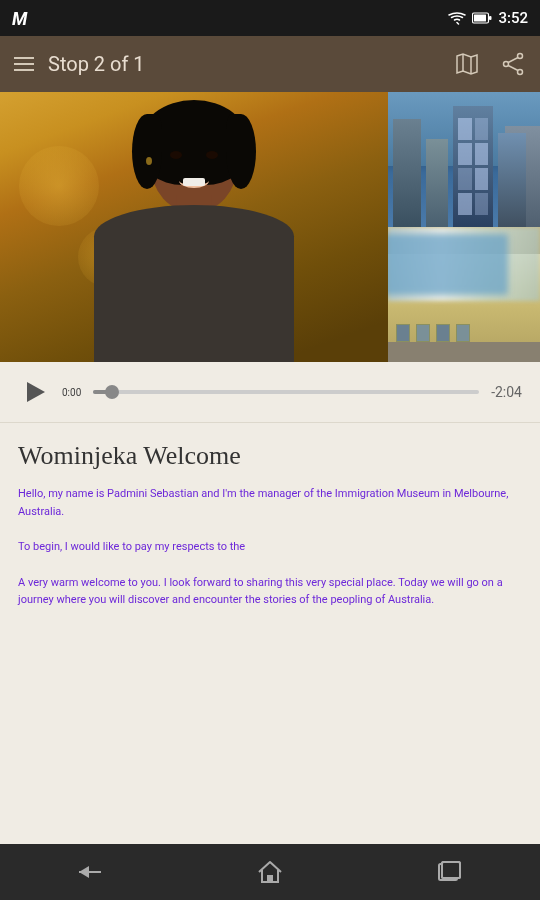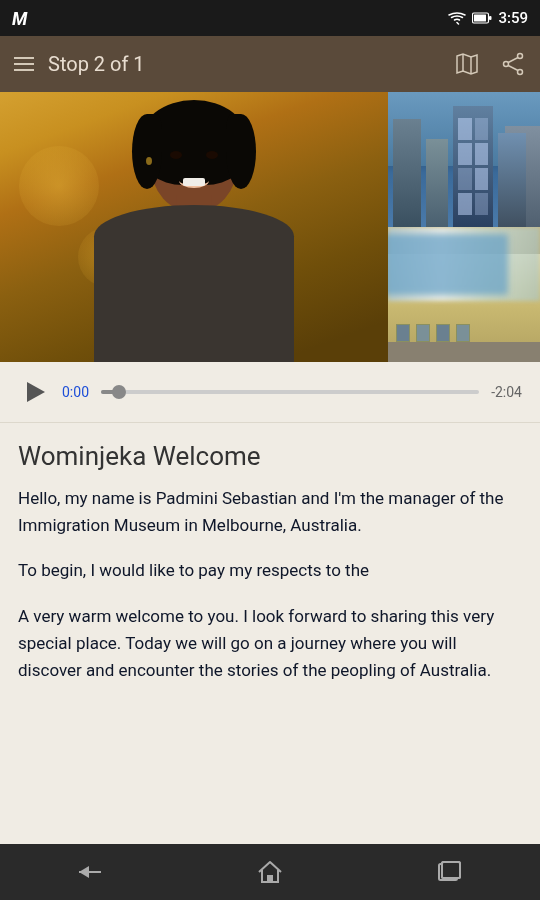--- a/index.html
+++ b/index.html
@@ -283,7 +283,7 @@
       <rect x="2" y="2.5" width="12" height="7" rx="0.5" fill="white"></rect>
       <rect x="17" y="4" width="2.5" height="4" rx="1" fill="white"></rect>
     </svg>
-    <span class="status-time">3:59</span>
+    <span class="status-time">3:52</span>
   </div>
 </div>
 

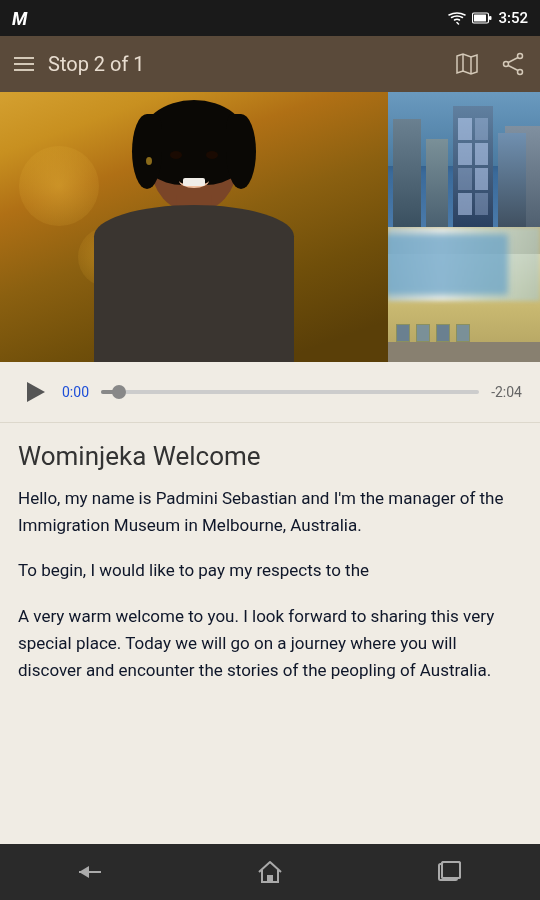--- a/index.html
+++ b/index.html
@@ -149,8 +149,8 @@
       margin-left: 3px;
     }
     .audio-time-start {
-      color: #1d4ed8;
-      font-size: 14px;
+      color: #404040;
+      font-size: 10px;
       flex-shrink: 0;
     }
     .audio-track {

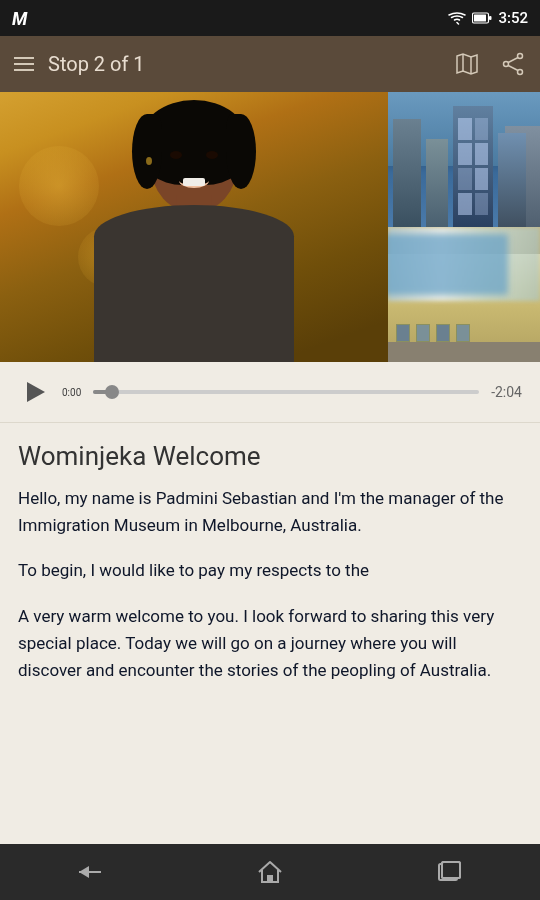--- a/index.html
+++ b/index.html
@@ -196,6 +196,7 @@
       font-weight: 400;
       color: #333;
       margin-bottom: 14px;
+      font-family: Liberation Serif, serif;
     }
     .content-body {
       font-size: 17px;

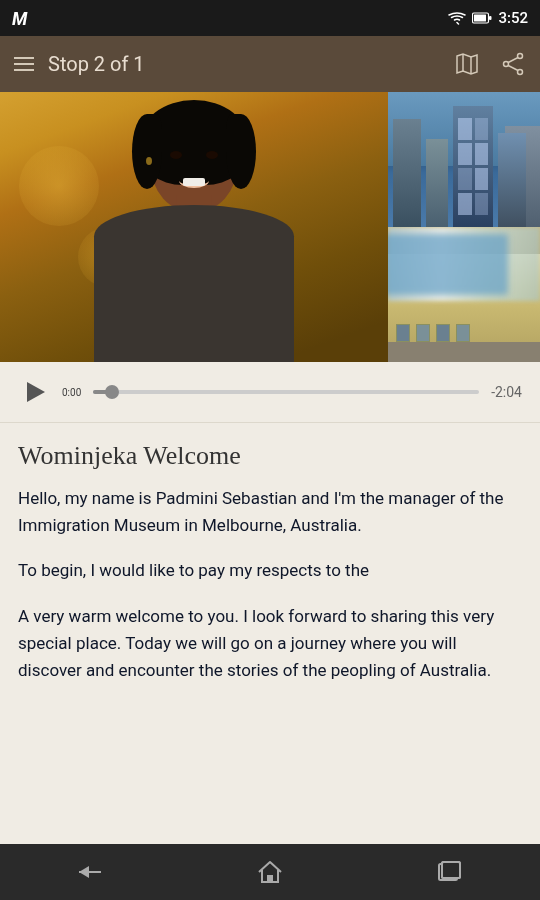--- a/index.html
+++ b/index.html
@@ -199,9 +199,9 @@
       font-family: Liberation Serif, serif;
     }
     .content-body {
-      font-size: 17px;
+      font-size: 11px;
       line-height: 1.6;
-      color: #0f172a;
+      color: #6d28d9;
     }
     .content-body p {
       margin-bottom: 18px;

